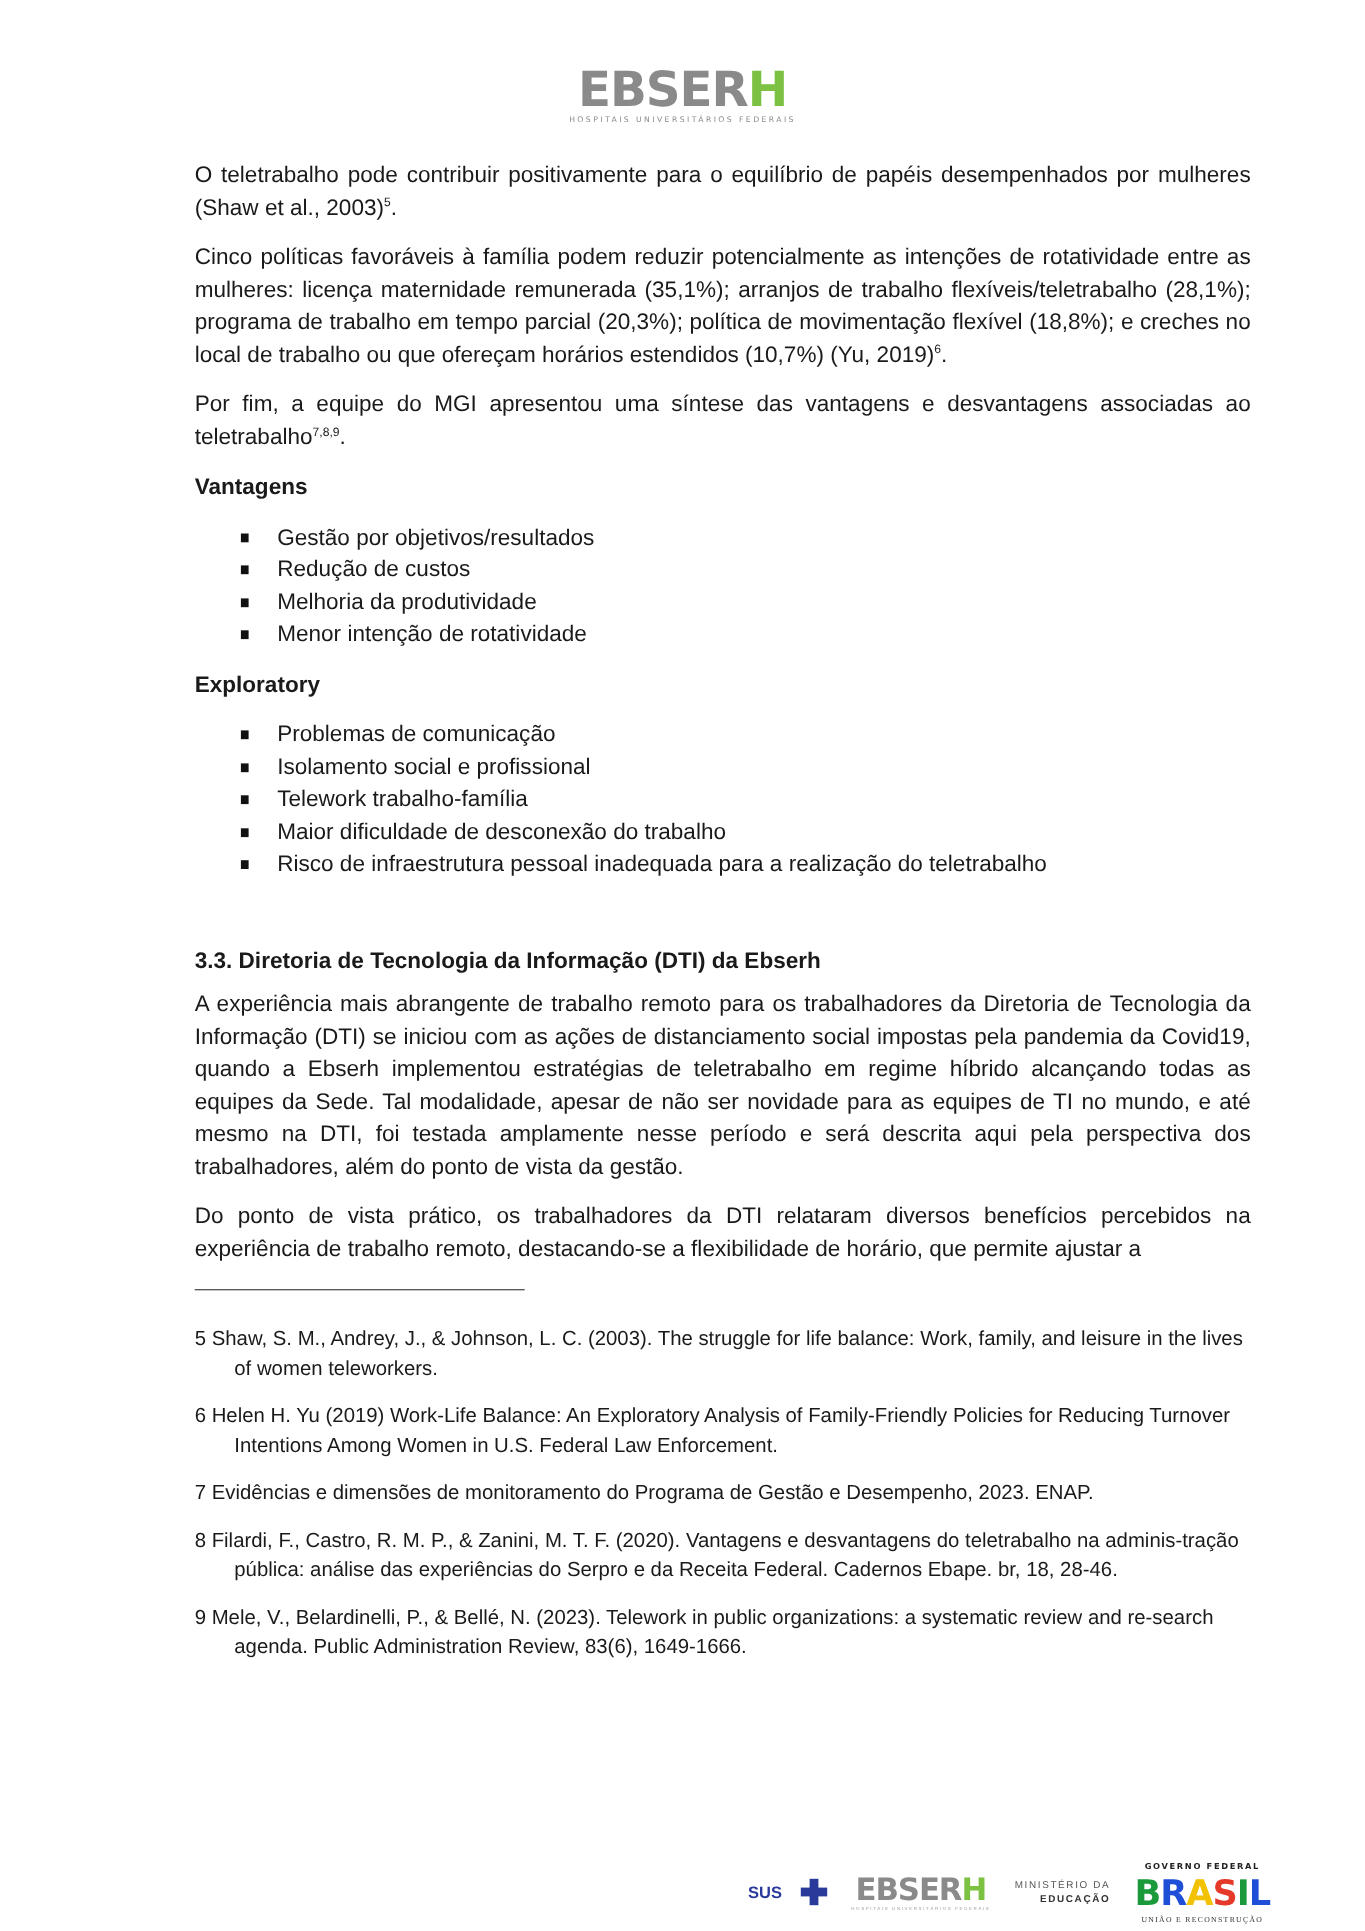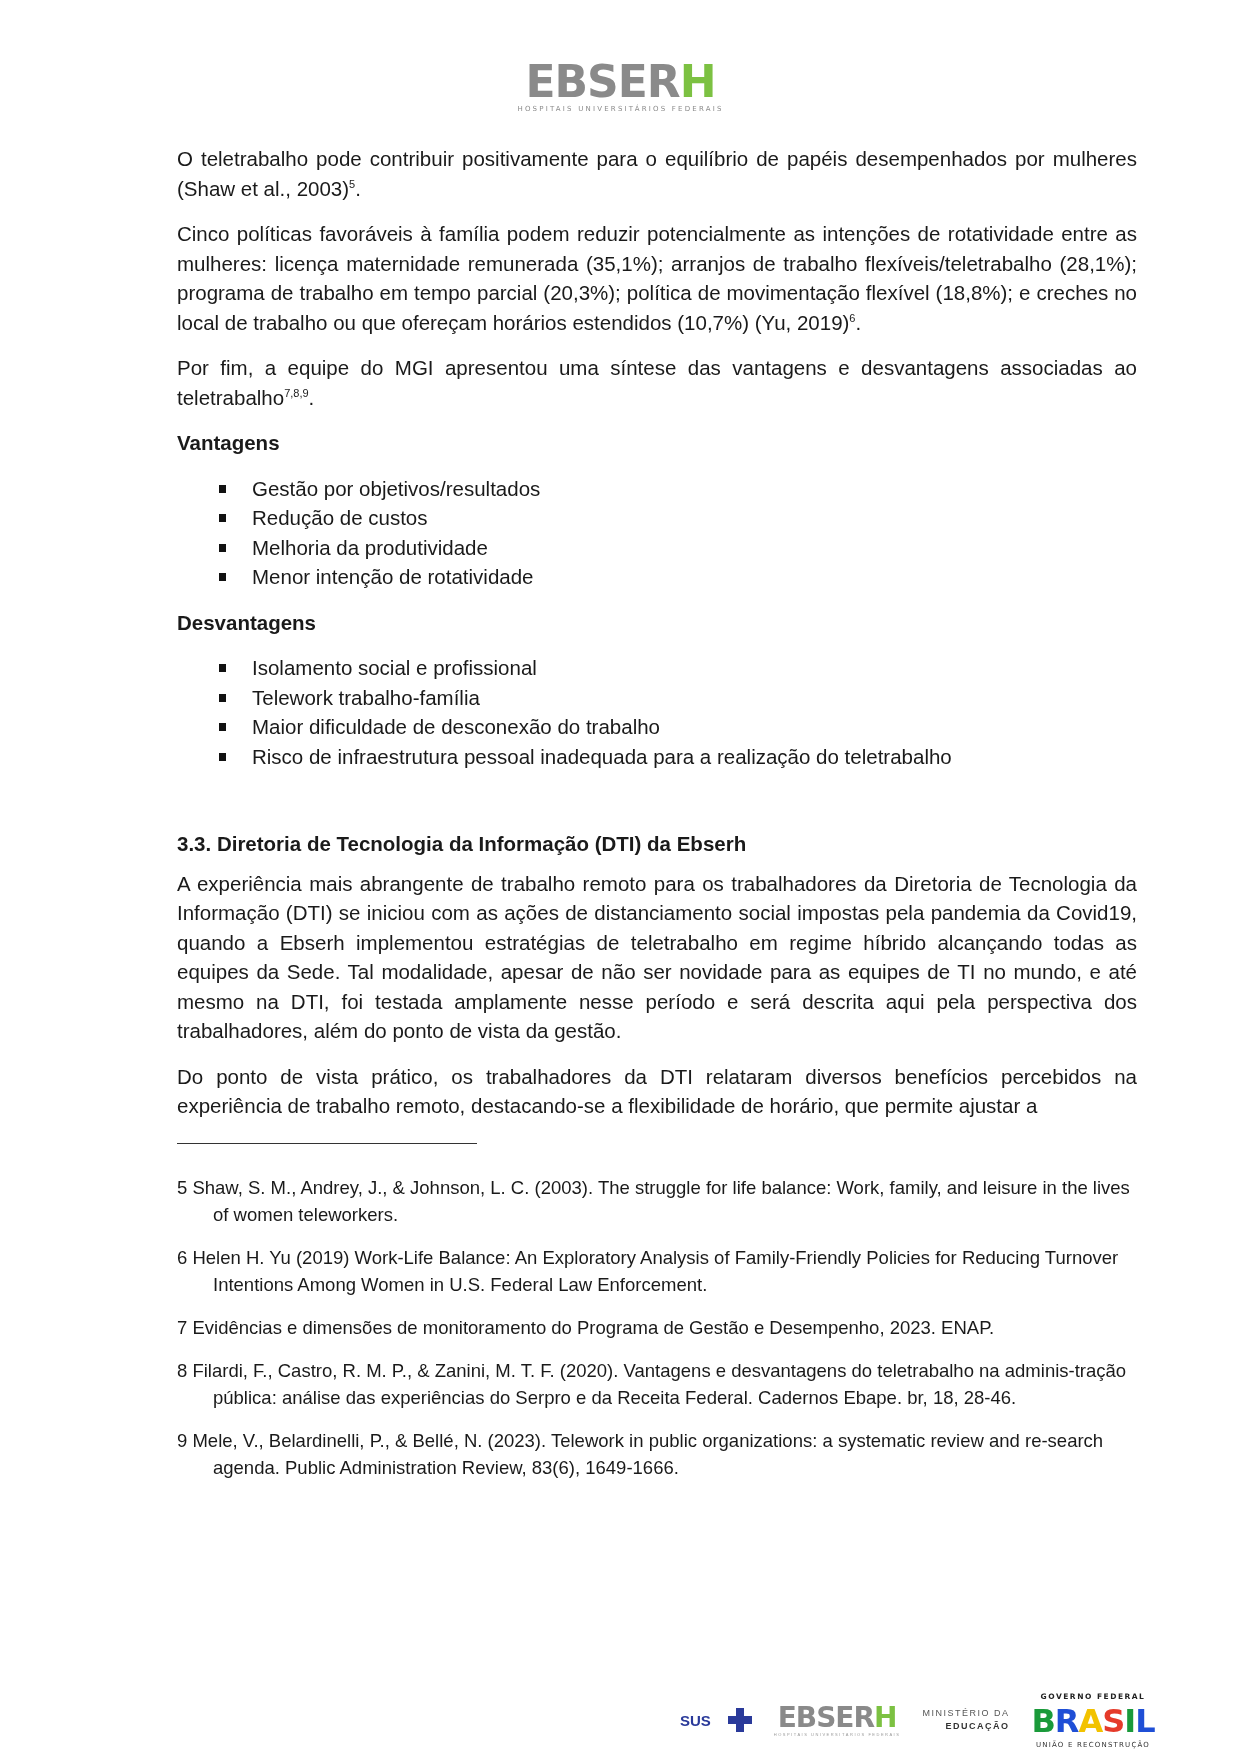--- a/index.html
+++ b/index.html
@@ -77,7 +77,7 @@
     <li><span class="bullet"></span><span>Menor intenção de rotatividade</span></li>
   </ul>
 
-  <h3 class="sub">Desvantagens</h3>
+  <h3 class="sub">Exploratory</h3>
   <ul class="bullets">
     <li><span class="bullet"></span><span>Isolamento social e profissional</span></li>
     <li><span class="bullet"></span><span>Telework trabalho-família</span></li>

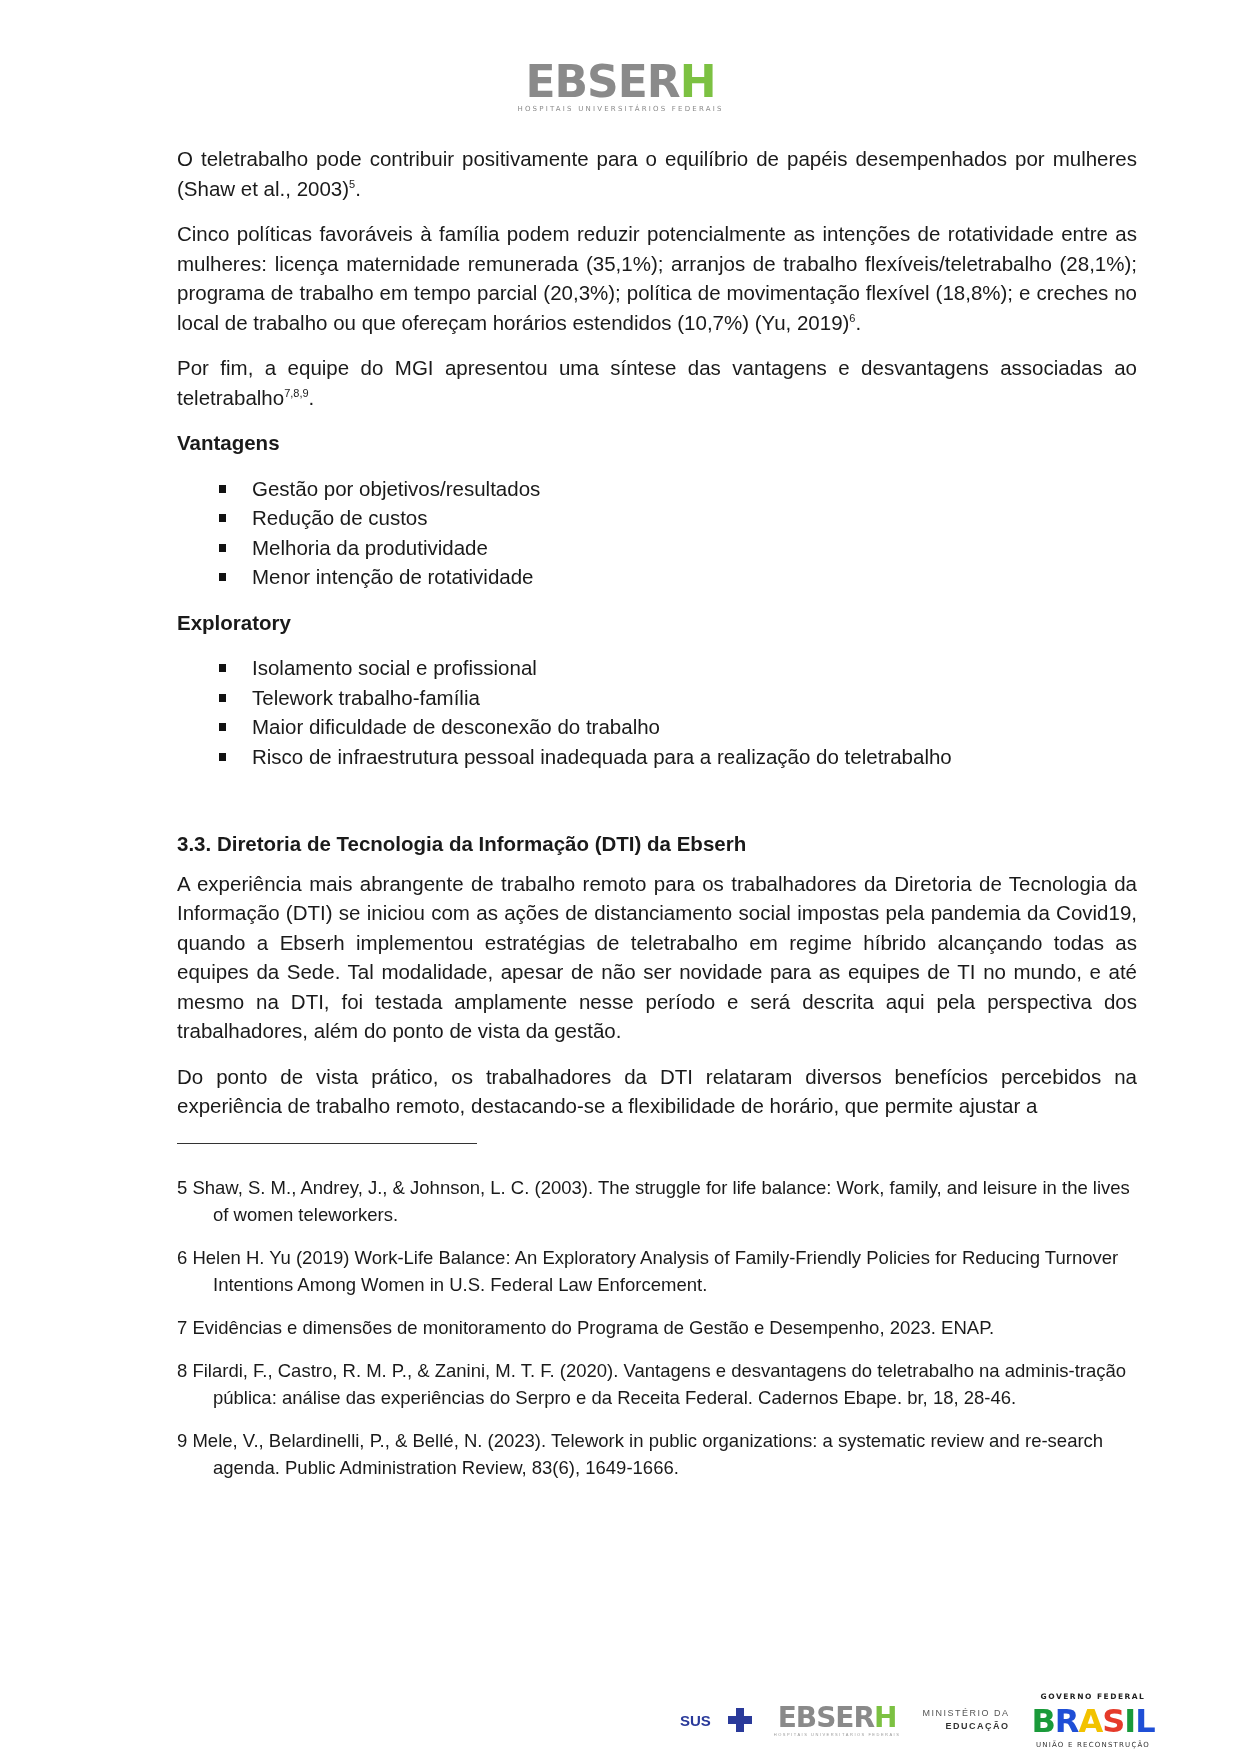--- a/index.html
+++ b/index.html
@@ -79,6 +79,7 @@
 
   <h3 class="sub">Exploratory</h3>
   <ul class="bullets">
+    <li><span class="bullet"></span><span>Problemas de comunicação</span></li>
     <li><span class="bullet"></span><span>Isolamento social e profissional</span></li>
     <li><span class="bullet"></span><span>Telework trabalho-família</span></li>
     <li><span class="bullet"></span><span>Maior dificuldade de desconexão do trabalho</span></li>

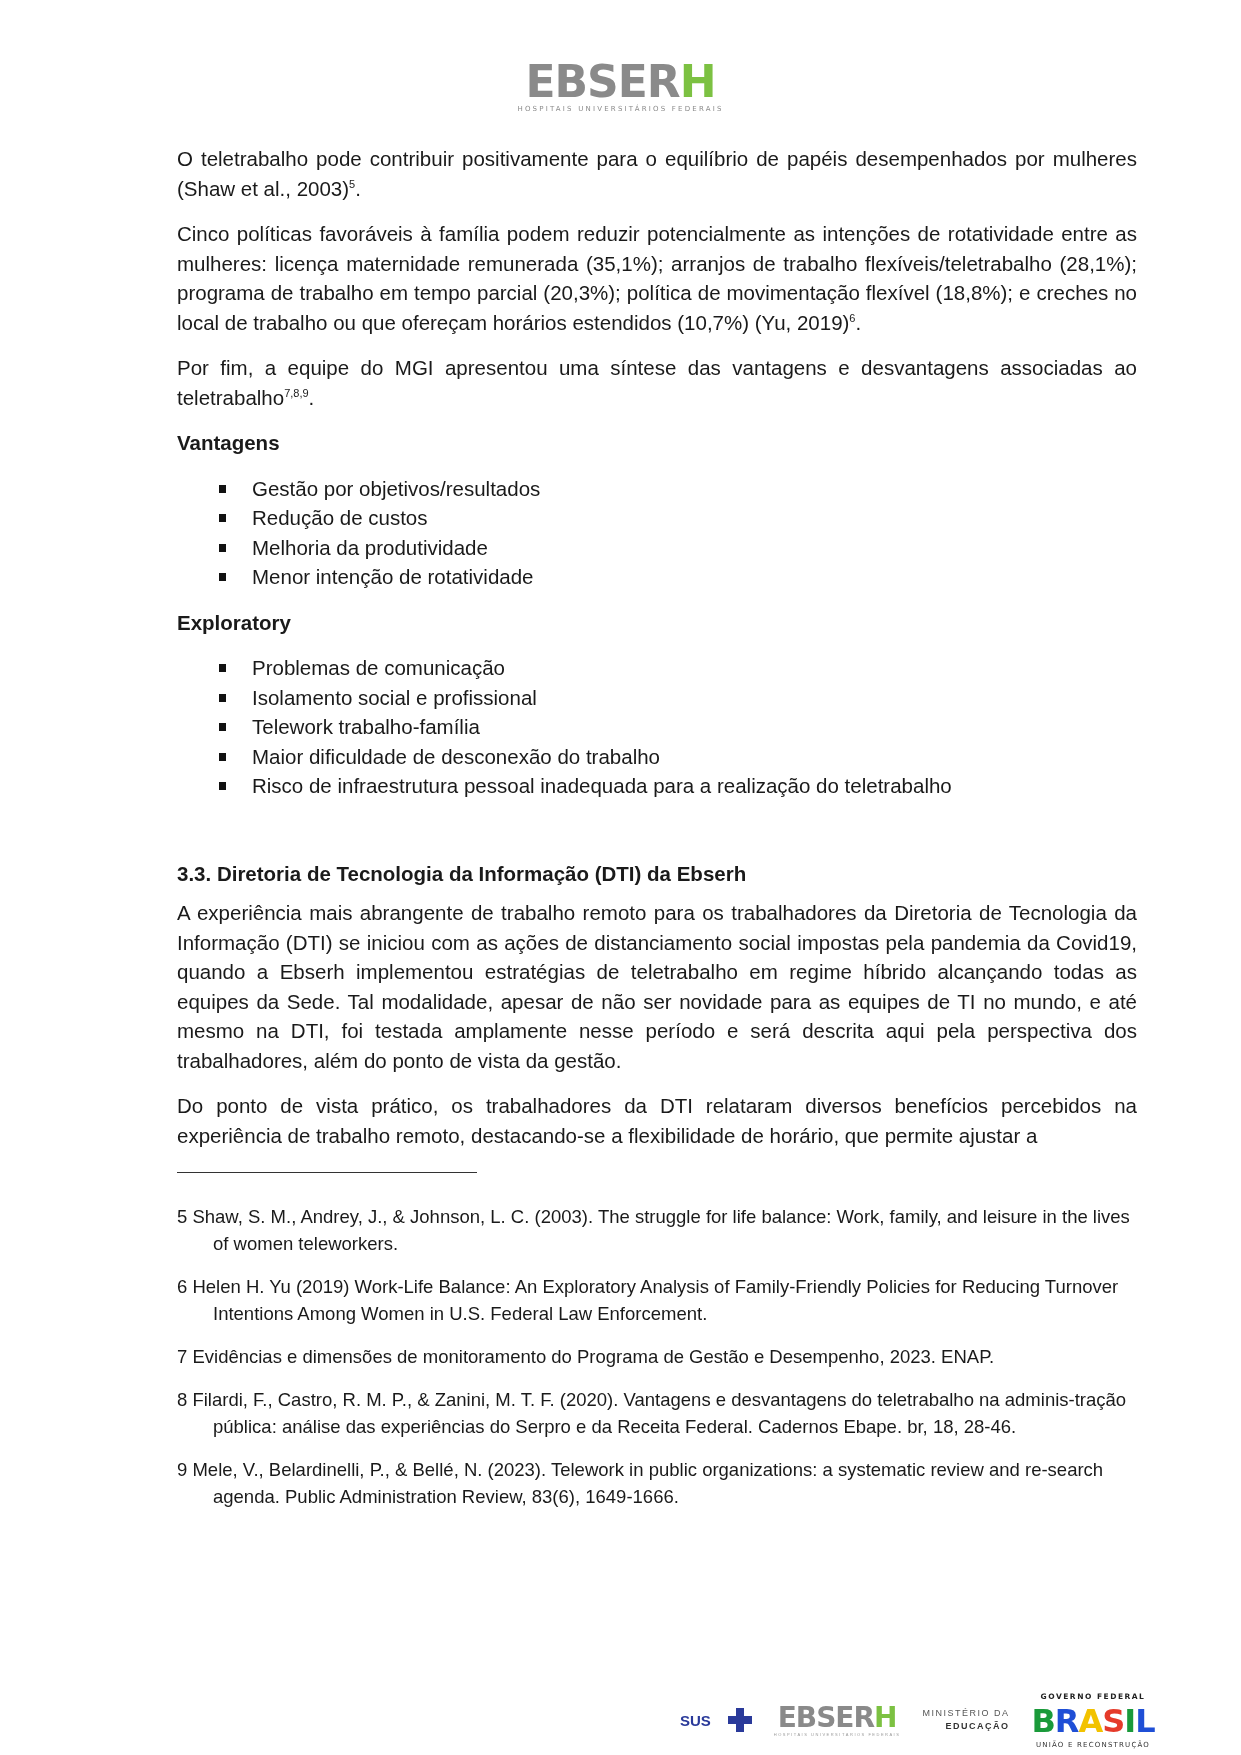--- a/index.html
+++ b/index.html
@@ -50,7 +50,7 @@
     .mec b { color: #333; text-align: center; }
     .gov { text-align: center; font-family: "DejaVu Sans", sans-serif; }
     .gov .t { font-size: 7.5px; font-weight: bold; letter-spacing: 1.5px; color: #222; }
-    .gov .b { font-size: 7px; letter-spacing: 1.2px; color: #333; }
+    .gov .b { font-size: 7px; letter-spacing: 1.2px; color: #333; font-family: Liberation Serif, serif; }
     .brasil { display: flex; height: 34px; margin: 3px 0; }
     .brasil span { font-weight: bold; font-size: 32px; line-height: 34px; font-family: "DejaVu Sans", sans-serif; letter-spacing: -1px; }
   </style>

